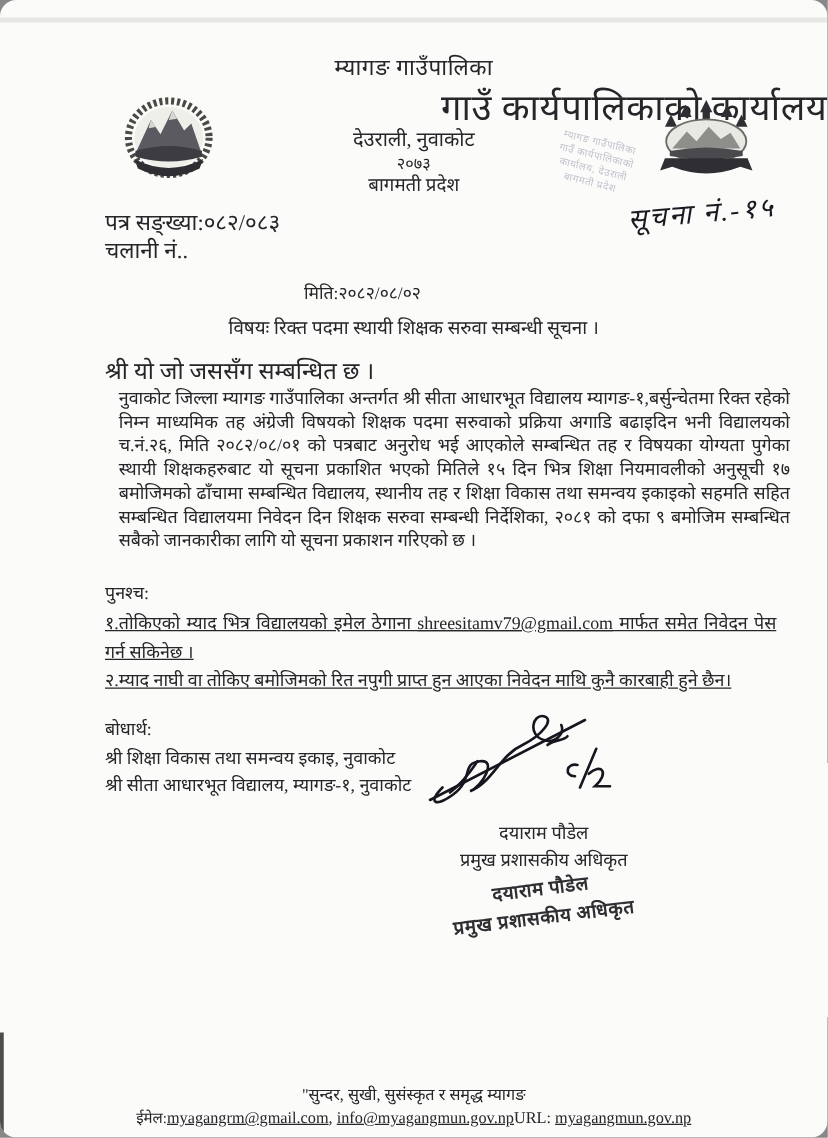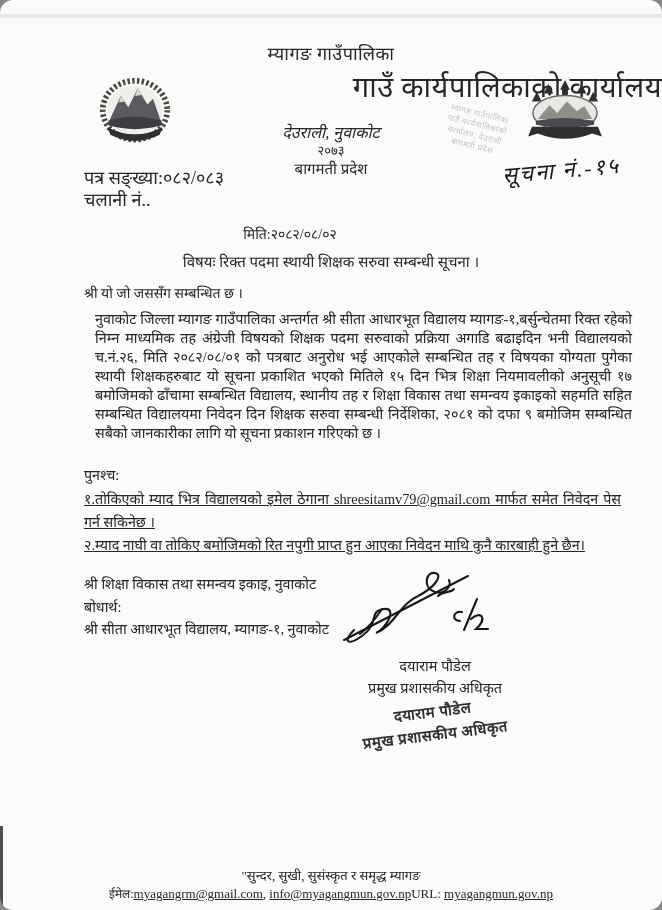--- a/index.html
+++ b/index.html
@@ -21,7 +21,7 @@
   .letterhead{position:absolute;top:44px;left:0;width:662px;text-align:center;line-height:1.15;}
   .lh-muni{font-size:18px;letter-spacing:.5px;}
   .lh-office{font-size:29px;margin-top:6px;letter-spacing:.5px;text-align:right;}
-  .lh-addr{font-size:16px;margin-top:20px;font-style:italic;}
+  .lh-addr{font-size:16px;margin-top:0;}
   .lh-year{font-size:13px;margin-top:2px;}
   .lh-prov{font-size:15px;margin-top:2px;}
 

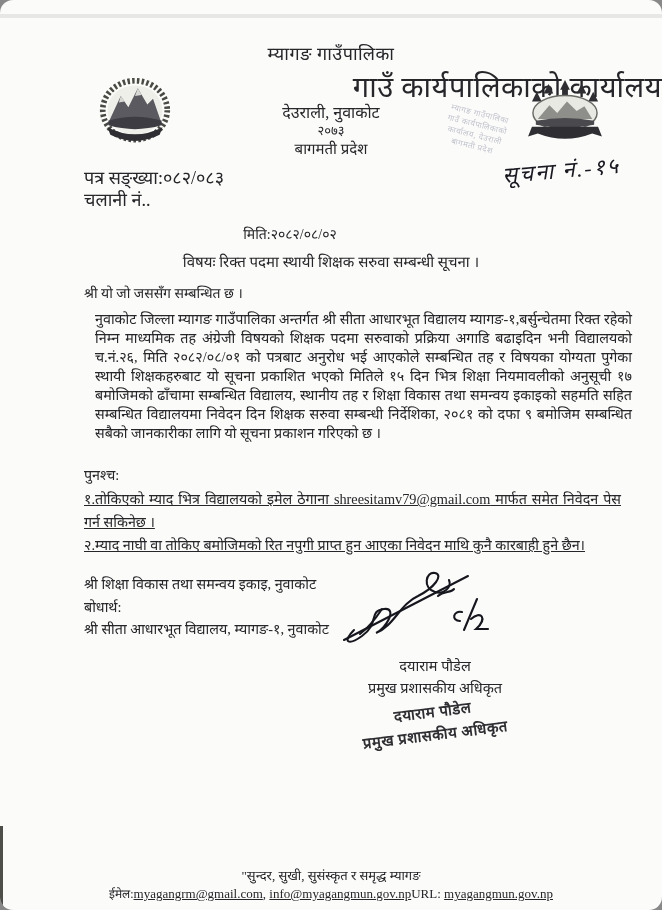--- a/index.html
+++ b/index.html
@@ -51,7 +51,7 @@
   }
   .date-line{position:absolute;top:224px;left:0;width:580px;text-align:center;font-size:14px;}
   .subject-line{position:absolute;top:251px;left:0;width:662px;text-align:center;font-size:15px;}
-  .salutation{position:absolute;top:283px;left:84px;font-size:14px;}
+  .salutation{position:absolute;top:283px;left:84px;font-size:19px;}
 
   .body-par{
     position:absolute;top:310px;left:95px;width:537px;

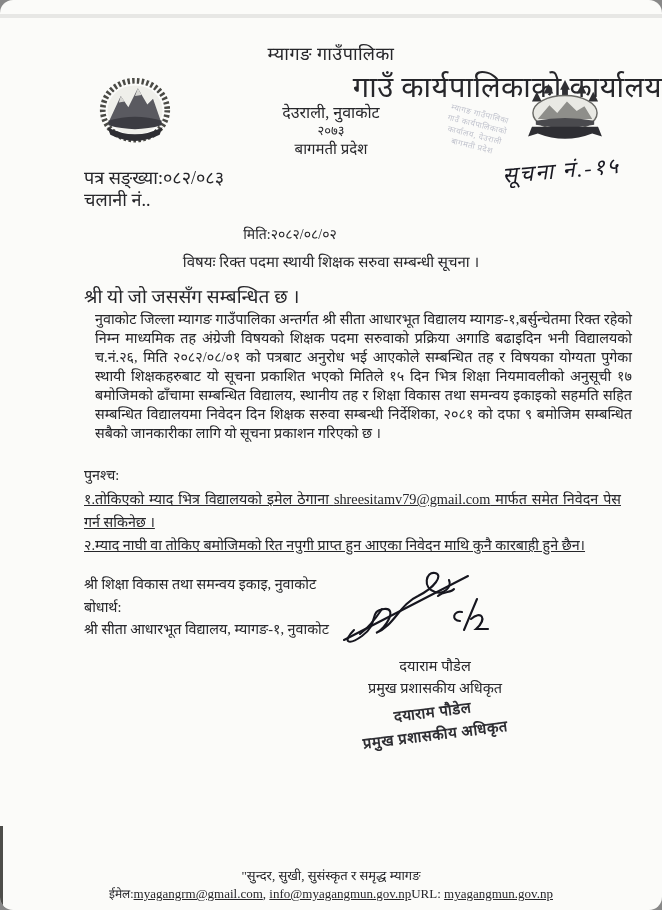--- a/index.html
+++ b/index.html
@@ -150,8 +150,8 @@
   </div>
 
   <div class="cc-block">
+    <div>बोधार्थ:</div>
     <div>श्री शिक्षा विकास तथा समन्वय इकाइ, नुवाकोट</div>
-    <div>बोधार्थ:</div>
     <div>श्री सीता आधारभूत विद्यालय, म्यागङ-१, नुवाकोट</div>
   </div>
 

